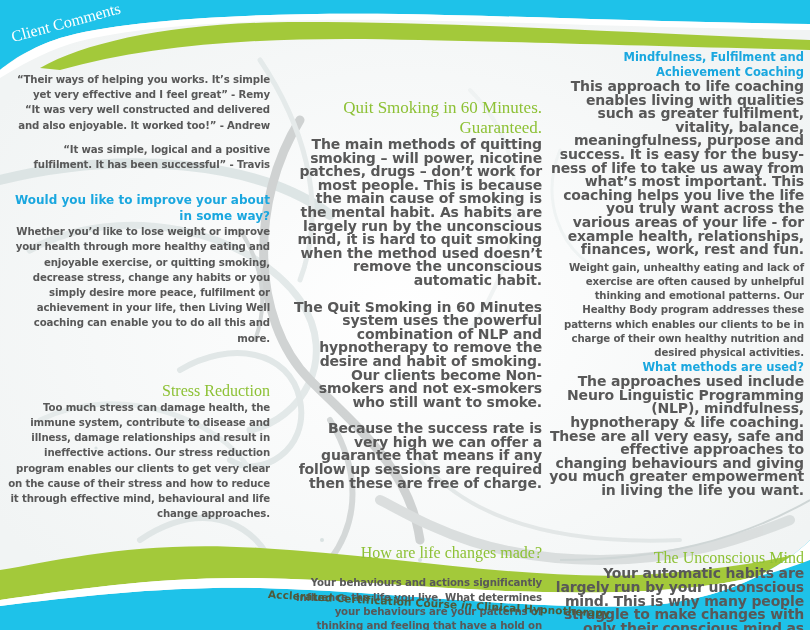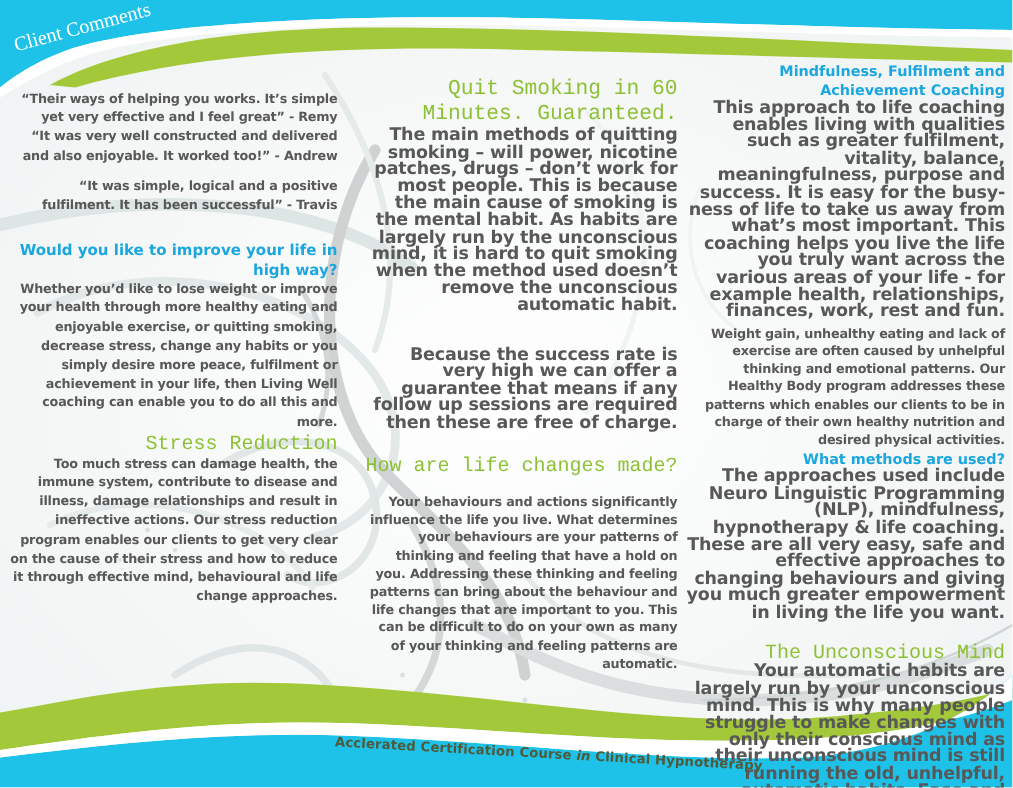--- a/index.html
+++ b/index.html
@@ -33,10 +33,11 @@
       line-height: 15px;
     }
     .h-green {
-      font-family: Liberation Mono, monospace;
+      font-family: Liberation Serif, serif;
       color: #8dc135;
       font-size: 16px;
       line-height: 18px;
+      margin-top: 36px;
     }
 
     .client-title {

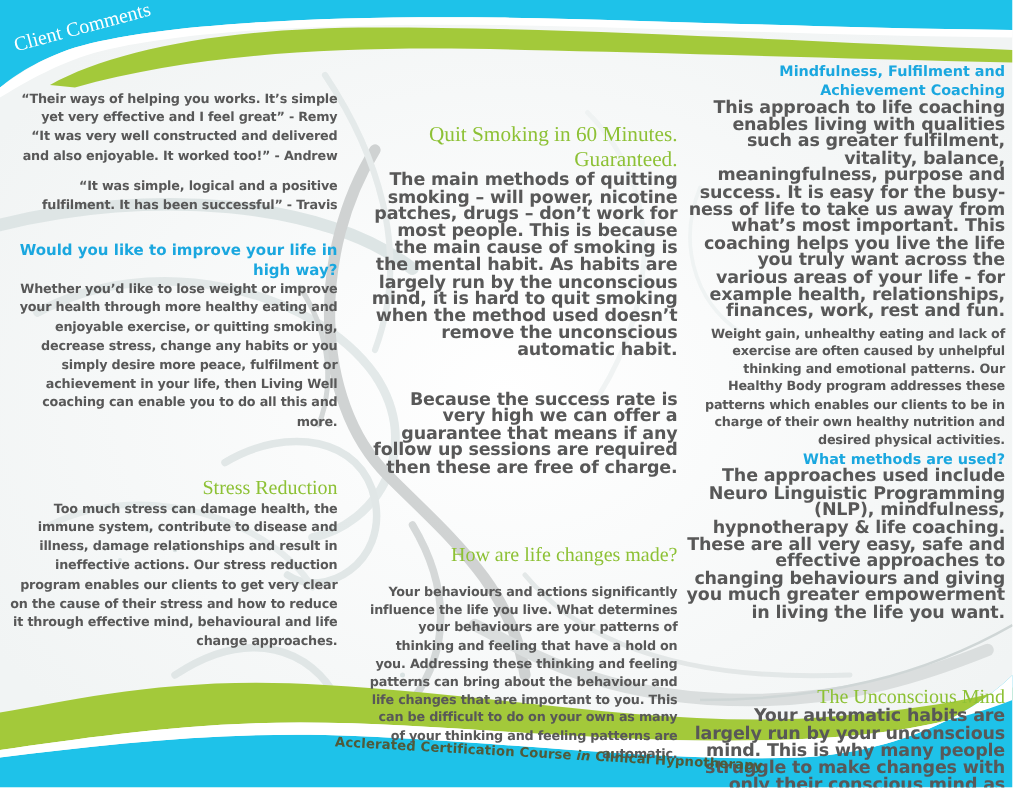--- a/index.html
+++ b/index.html
@@ -122,7 +122,7 @@
   <div class="body-text big quote">“It was simple, logical and a positive fulfilment. It has been successful” - Travis</div>
   <div class="gap"></div>
   <div class="gap"></div>
-  <div class="h-blue" style="font-size:12px;line-height:16px;margin-top:2px;">Would you like to improve your life in high way?</div>
+  <div class="h-blue" style="font-size:12px;line-height:16px;margin-top:2px;">Would you like to improve your about in some way?</div>
   <div class="body-text big">Whether you’d like to lose weight or improve your health through more healthy eating and enjoyable exercise, or quitting smoking, decrease stress, change any habits or you simply desire more peace, fulfilment or achievement in your life, then Living Well coaching can enable you to do all this and more.</div>
   <div class="h-green">Stress Reduction</div>
   <div class="body-text big">Too much stress can damage health, the immune system, contribute to disease and illness, damage relationships and result in ineffective actions. Our stress reduction program enables our clients to get very clear on the cause of their stress and how to reduce it through effective mind, behavioural and life change approaches.</div>

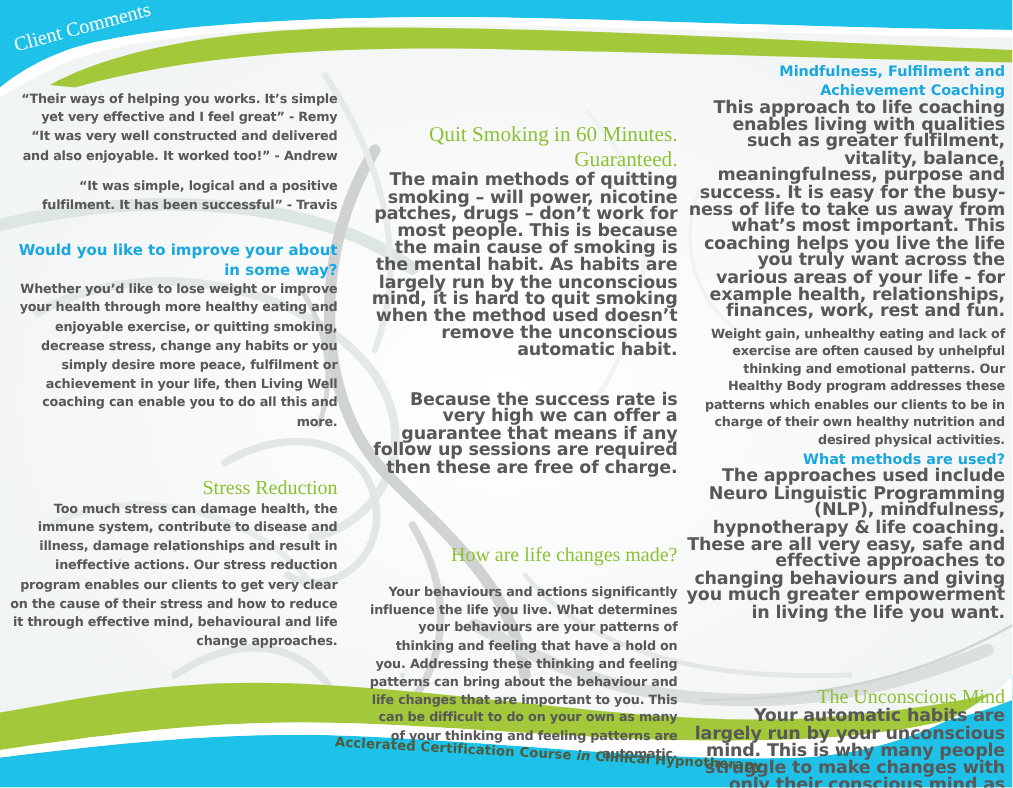--- a/index.html
+++ b/index.html
@@ -132,6 +132,7 @@
   <div class="h-green" style="font-size:17px;line-height:20px;">Quit Smoking in 60 Minutes. Guaranteed.</div>
   <div class="body-text">The main methods of quitting smoking – will power, nicotine patches, drugs – don’t work for most people. This is because the main cause of smoking is the mental habit. As habits are largely run by the unconscious mind, it is hard to quit smoking when the method used doesn’t remove the unconscious automatic habit.</div>
   <div class="gap" style="height:13px;"></div>
+  <div class="body-text">The Quit Smoking in 60 Minutes system uses the powerful combination of NLP and hypnotherapy to remove the desire and habit of smoking. Our clients become Non-smokers and not ex-smokers who still want to smoke.</div>
   <div class="gap" style="height:13px;"></div>
   <div class="body-text">Because the success rate is very high we can offer a guarantee that means if any follow up sessions are required then these are free of charge.</div>
   <div class="gap" style="height:18px;"></div>

